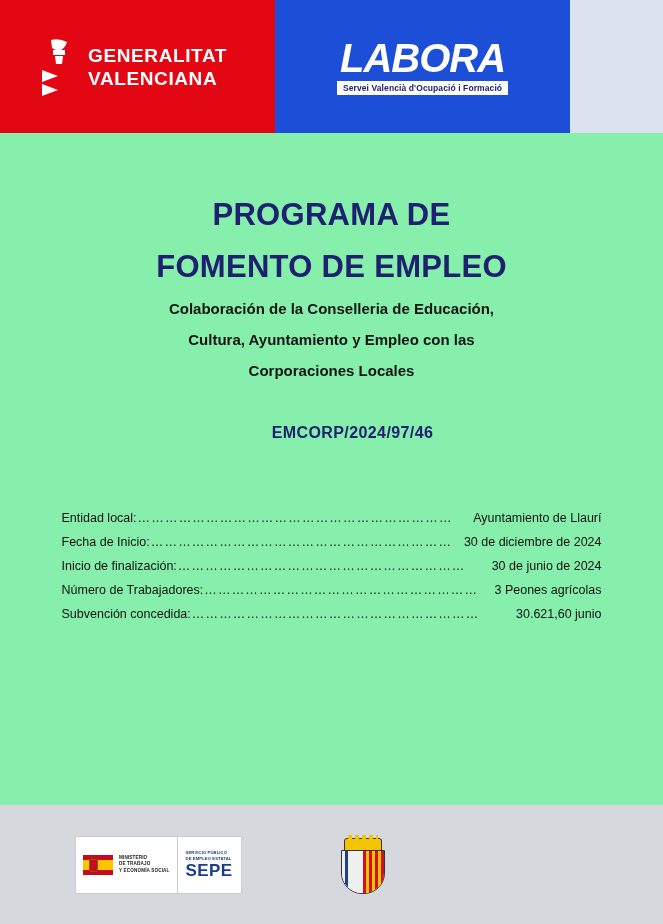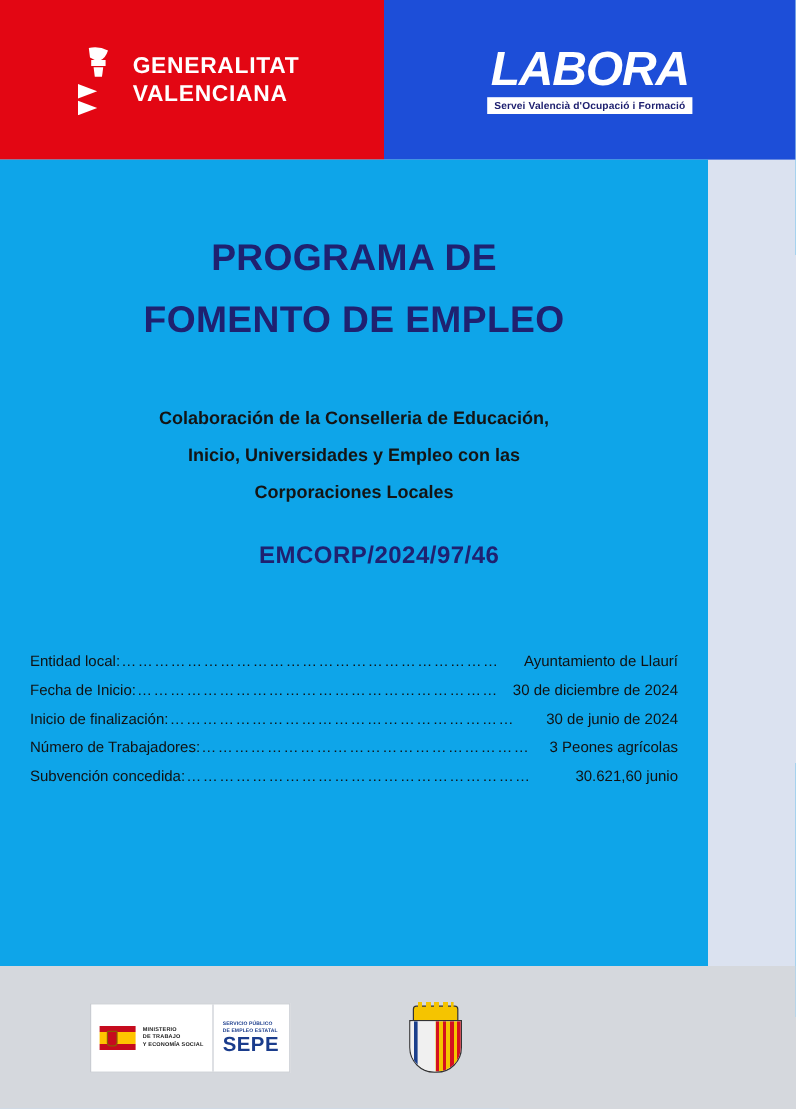--- a/index.html
+++ b/index.html
@@ -23,7 +23,7 @@
   
   .header {
     display: flex;
-    width: 663px;
+    width: 570px;
     height: 133px;
   }
   .header-left {

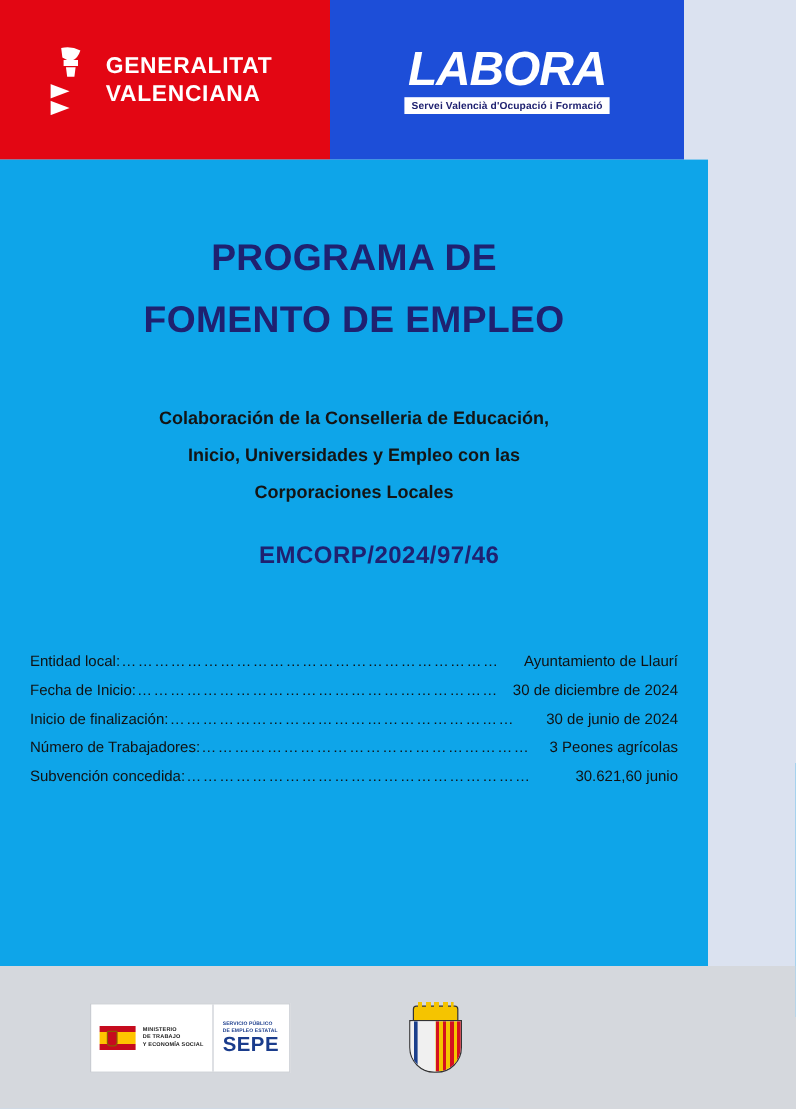--- a/index.html
+++ b/index.html
@@ -89,9 +89,9 @@
   
   .content {
     position: relative;
-    width: 590px;
+    width: 663px;
     height: 672px;
-    background: #0ea5e9;
+    background: #86efac;
   }
   .title-block {
     padding-top: 56px;

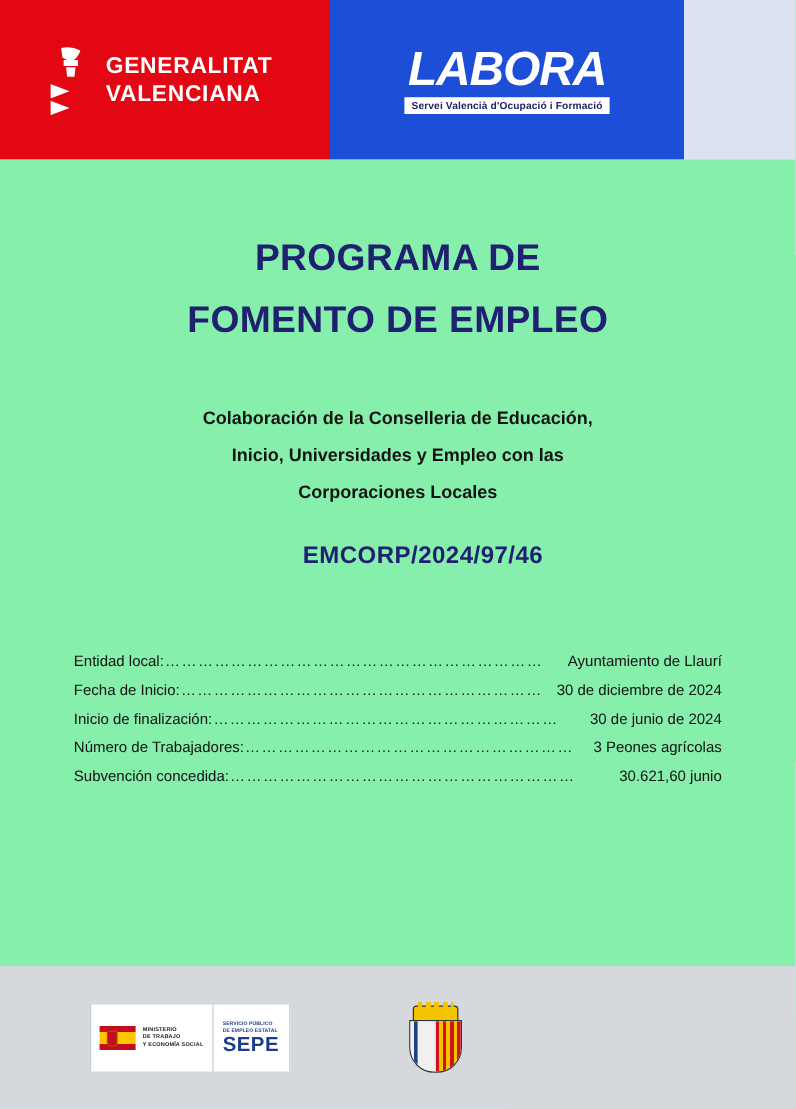--- a/index.html
+++ b/index.html
@@ -105,7 +105,6 @@
     letter-spacing: 0.3px;
   }
   .subtitle-block {
-    margin-top: 40px;
     text-align: center;
     color: #141414;
   }

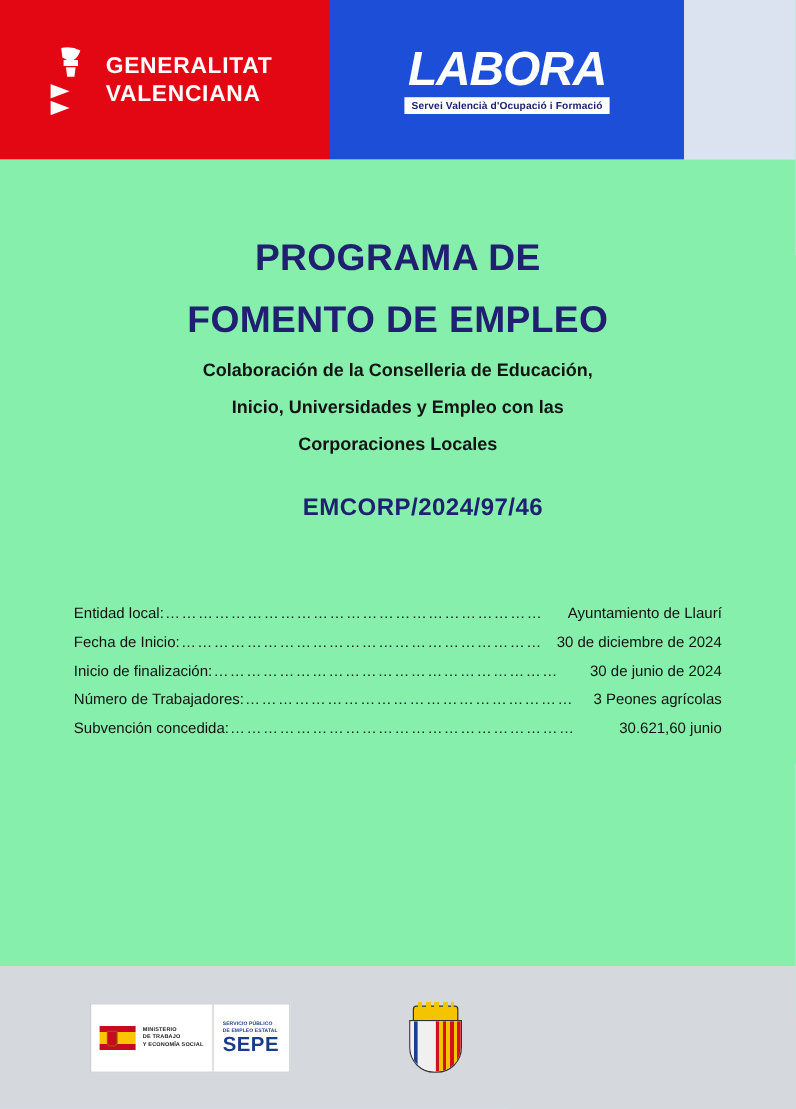--- a/index.html
+++ b/index.html
@@ -327,7 +327,7 @@
 
     <div class="subtitle-block">
       <div class="subtitle-line">Colaboración de la Conselleria de Educación,</div>
-      <div class="subtitle-line">Inicio, Universidades y Empleo con las</div>
+      <div class="subtitle-line">Cultura, Ayuntamiento y Empleo con las</div>
       <div class="subtitle-line">Corporaciones Locales</div>
     </div>
 

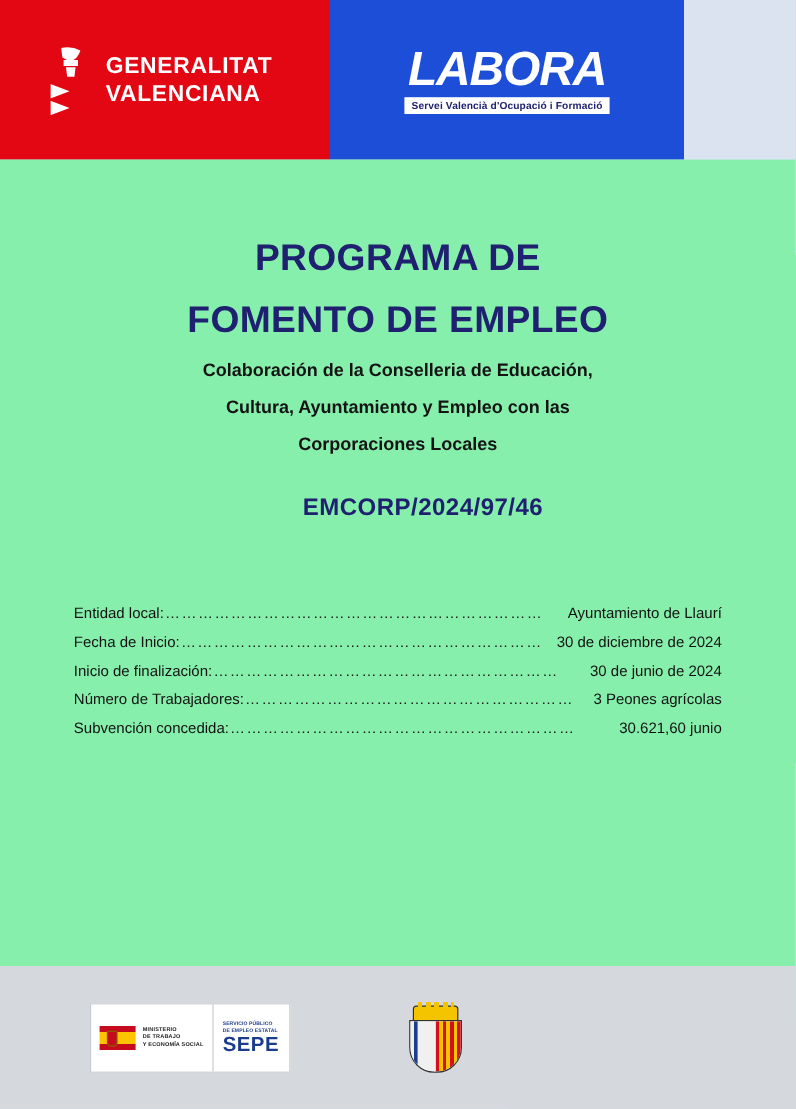--- a/index.html
+++ b/index.html
@@ -114,10 +114,10 @@
     line-height: 31px;
   }
   .code-line {
-    margin-top: 26px;
+    margin-top: 38px;
     text-align: center;
     color: #1f2170;
-    font-size: 20px;
+    font-size: 16px;
     font-weight: bold;
     letter-spacing: 0.4px;
     padding-left: 42px;

